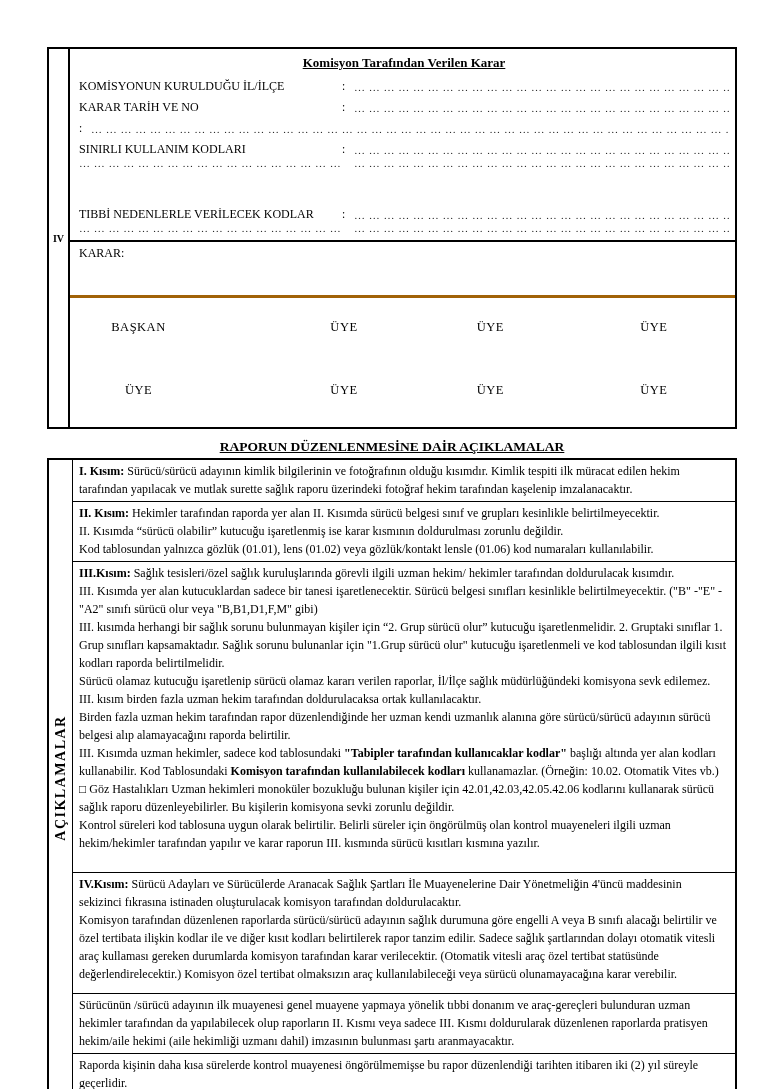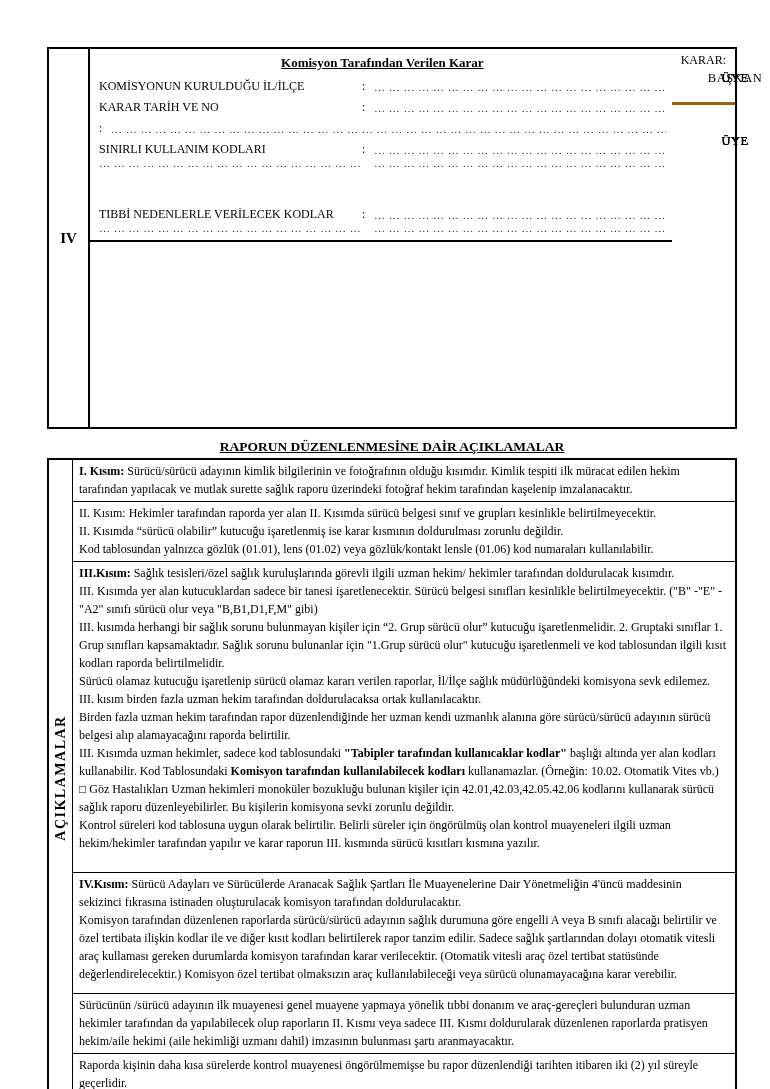--- a/index.html
+++ b/index.html
@@ -25,7 +25,7 @@
     display: flex; align-items: center; justify-content: center;
     font-weight: bold; font-size: 15px;
   }
-  .top-right { flex: 1; display: flex; flex-direction: row; min-width: 0; }
+  .top-right { flex: 1; display: flex; flex-direction: column; min-width: 0; }
   .fields-cell {
     height: 193px;
     border-bottom: 2px solid #000;

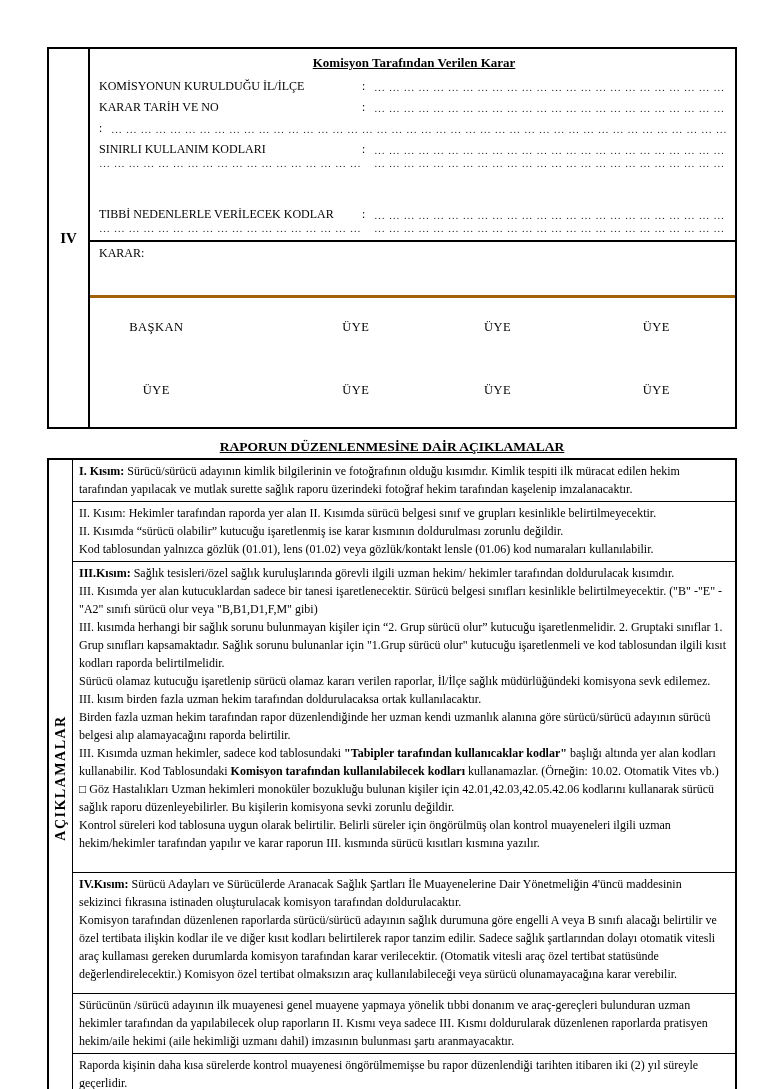--- a/index.html
+++ b/index.html
@@ -20,10 +20,10 @@
     display: flex;
   }
   .roman-cell {
-    width: 41px;
+    width: 21px;
     border-right: 2px solid #000;
     display: flex; align-items: center; justify-content: center;
-    font-weight: bold; font-size: 15px;
+    font-weight: bold; font-size: 10px;
   }
   .top-right { flex: 1; display: flex; flex-direction: column; min-width: 0; }
   .fields-cell {

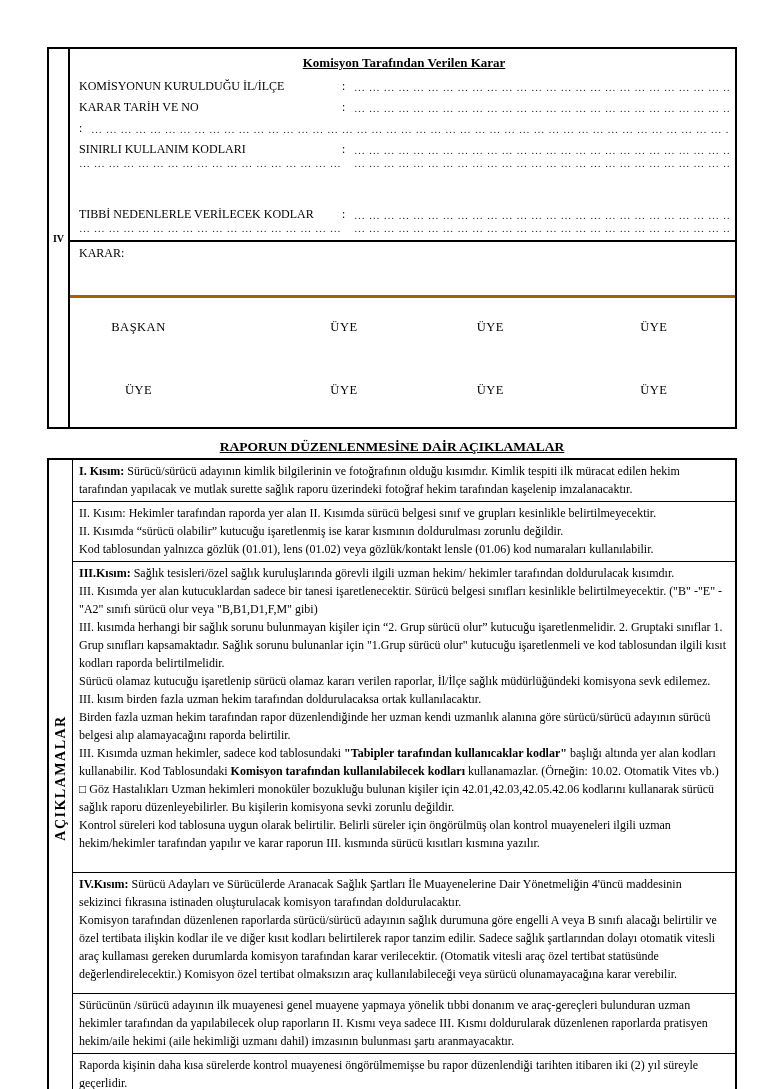--- a/index.html
+++ b/index.html
@@ -186,7 +186,7 @@
       </div>
 
       <div class="xsec s2">
-        <div><span style="font-weight: normal;">II. Kısım: </span><span>Hekimler tarafından raporda yer alan II. Kısımda sürücü belgesi sınıf ve grupları kesinlikle belirtilmeyecektir.</span></div>
+        <div><span style="font-weight: bold;">II. Kısım: </span><span>Hekimler tarafından raporda yer alan II. Kısımda sürücü belgesi sınıf ve grupları kesinlikle belirtilmeyecektir.</span></div>
         <div><span>II. Kısımda “sürücü olabilir” kutucuğu işaretlenmiş ise karar kısmının doldurulması zorunlu değildir.</span></div>
         <div><span>Kod tablosundan yalnızca gözlük (01.01), lens (01.02) veya gözlük/kontakt lensle (01.06) kod numaraları kullanılabilir.</span></div>
       </div>

